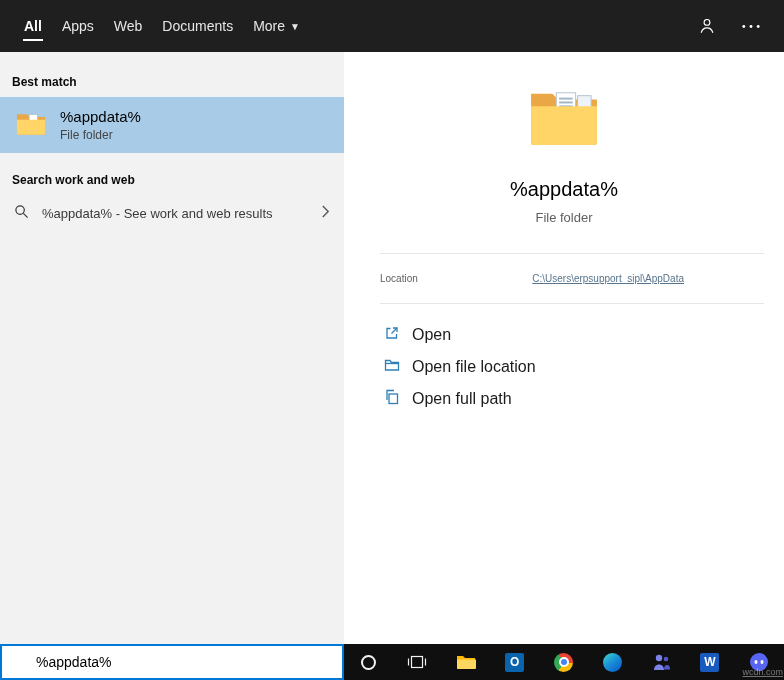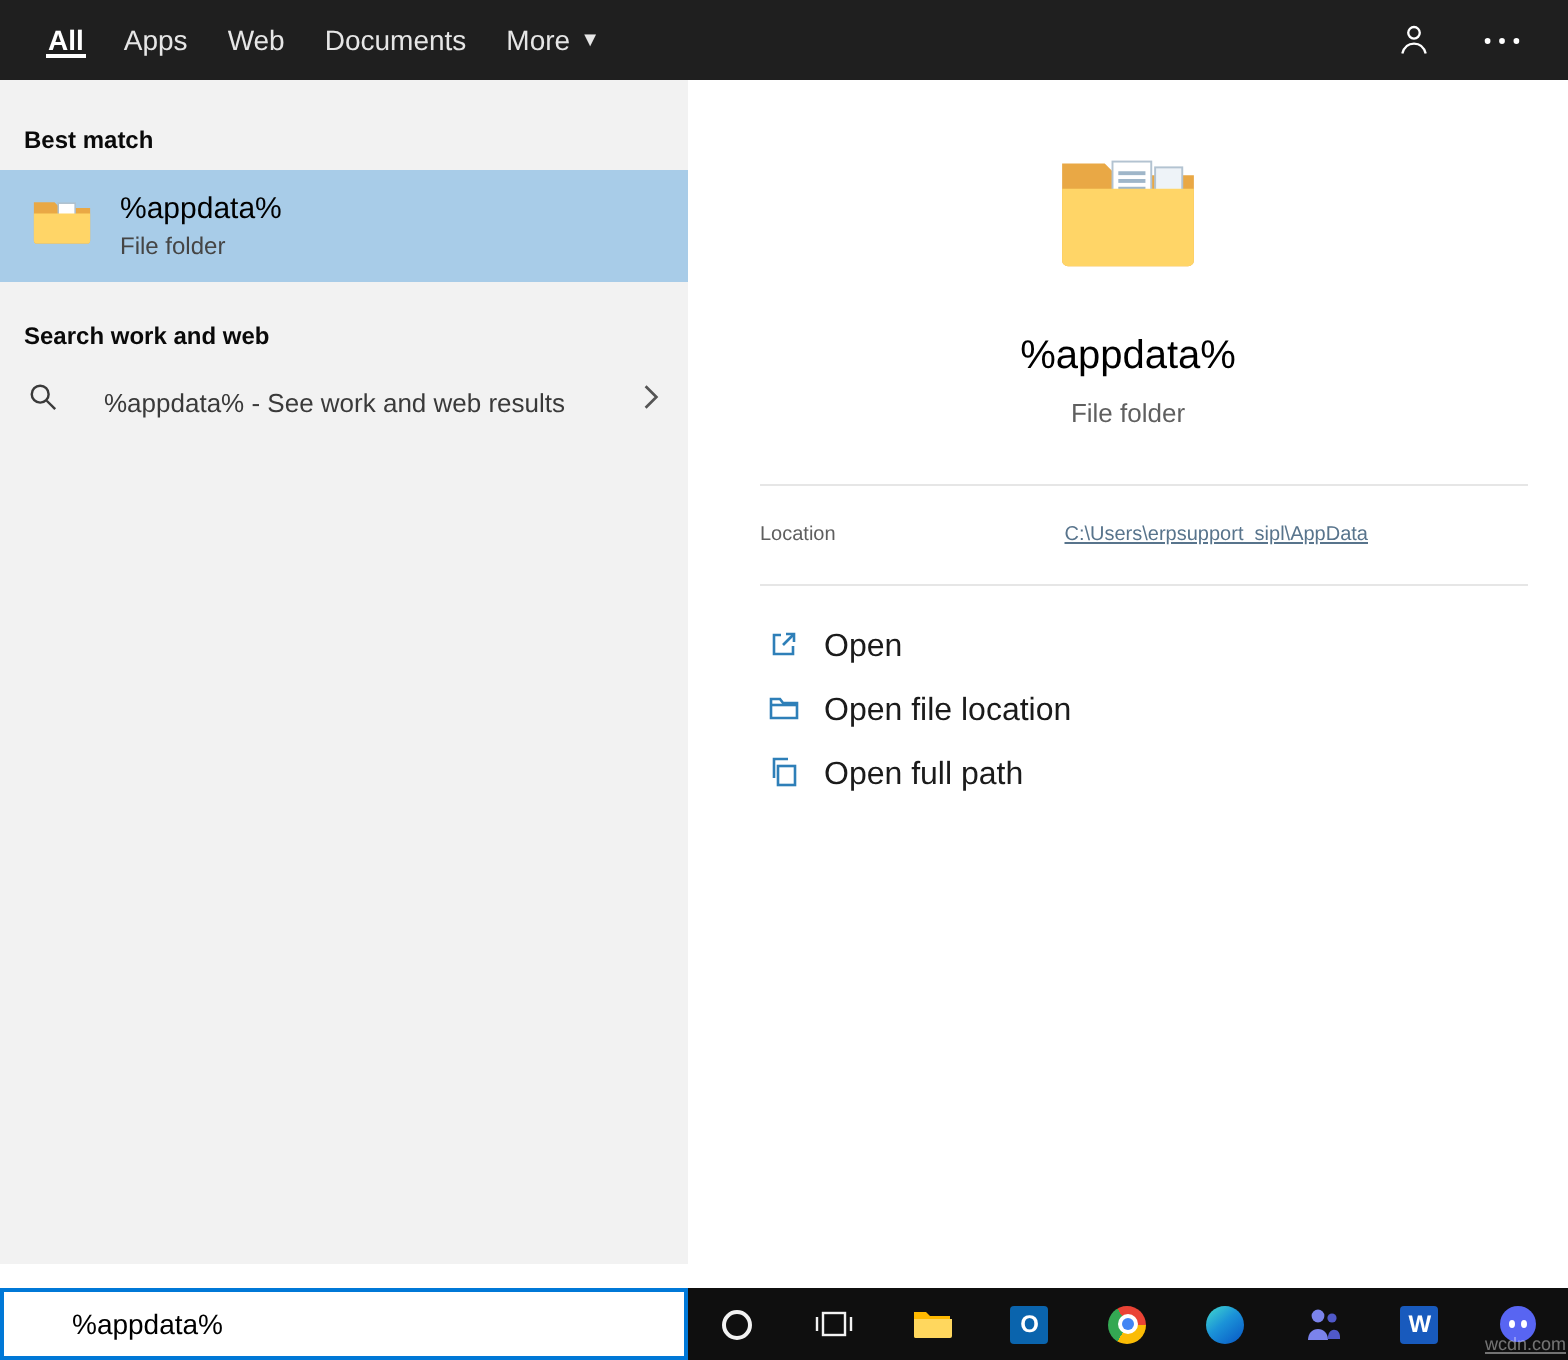--- a/index.html
+++ b/index.html
@@ -14,7 +14,7 @@
 
   
   .topbar {
-    height: 40px;
+    height: 52px;
     background: #1f1f1f;
     display: flex;
     align-items: stretch;

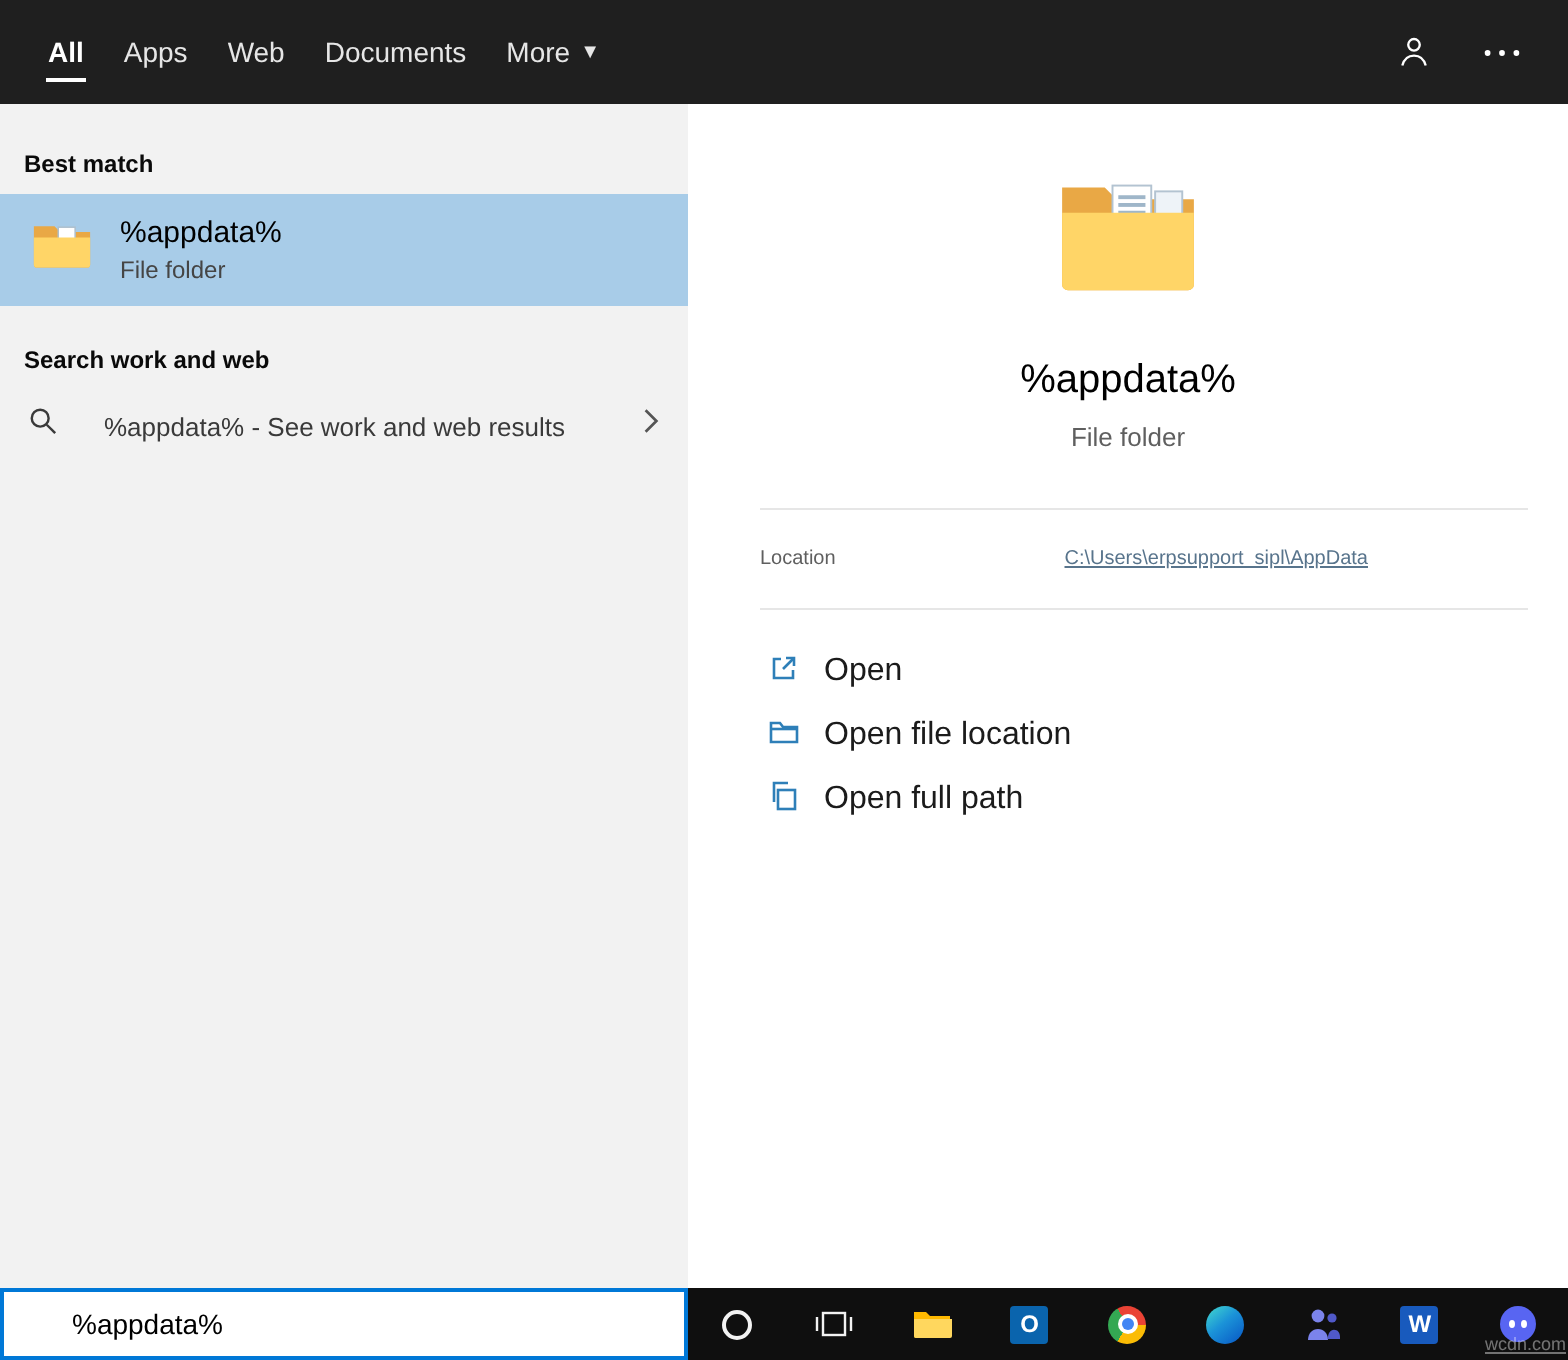--- a/index.html
+++ b/index.html
@@ -84,7 +84,7 @@
     display: flex;
     align-items: center;
     padding: 0 14px 0 14px;
-    gap: 23px;
+    gap: 13px;
     cursor: pointer;
   }
   .suggestion-text { font-size: 13px; color: #3a3a3a; flex: 1; }

